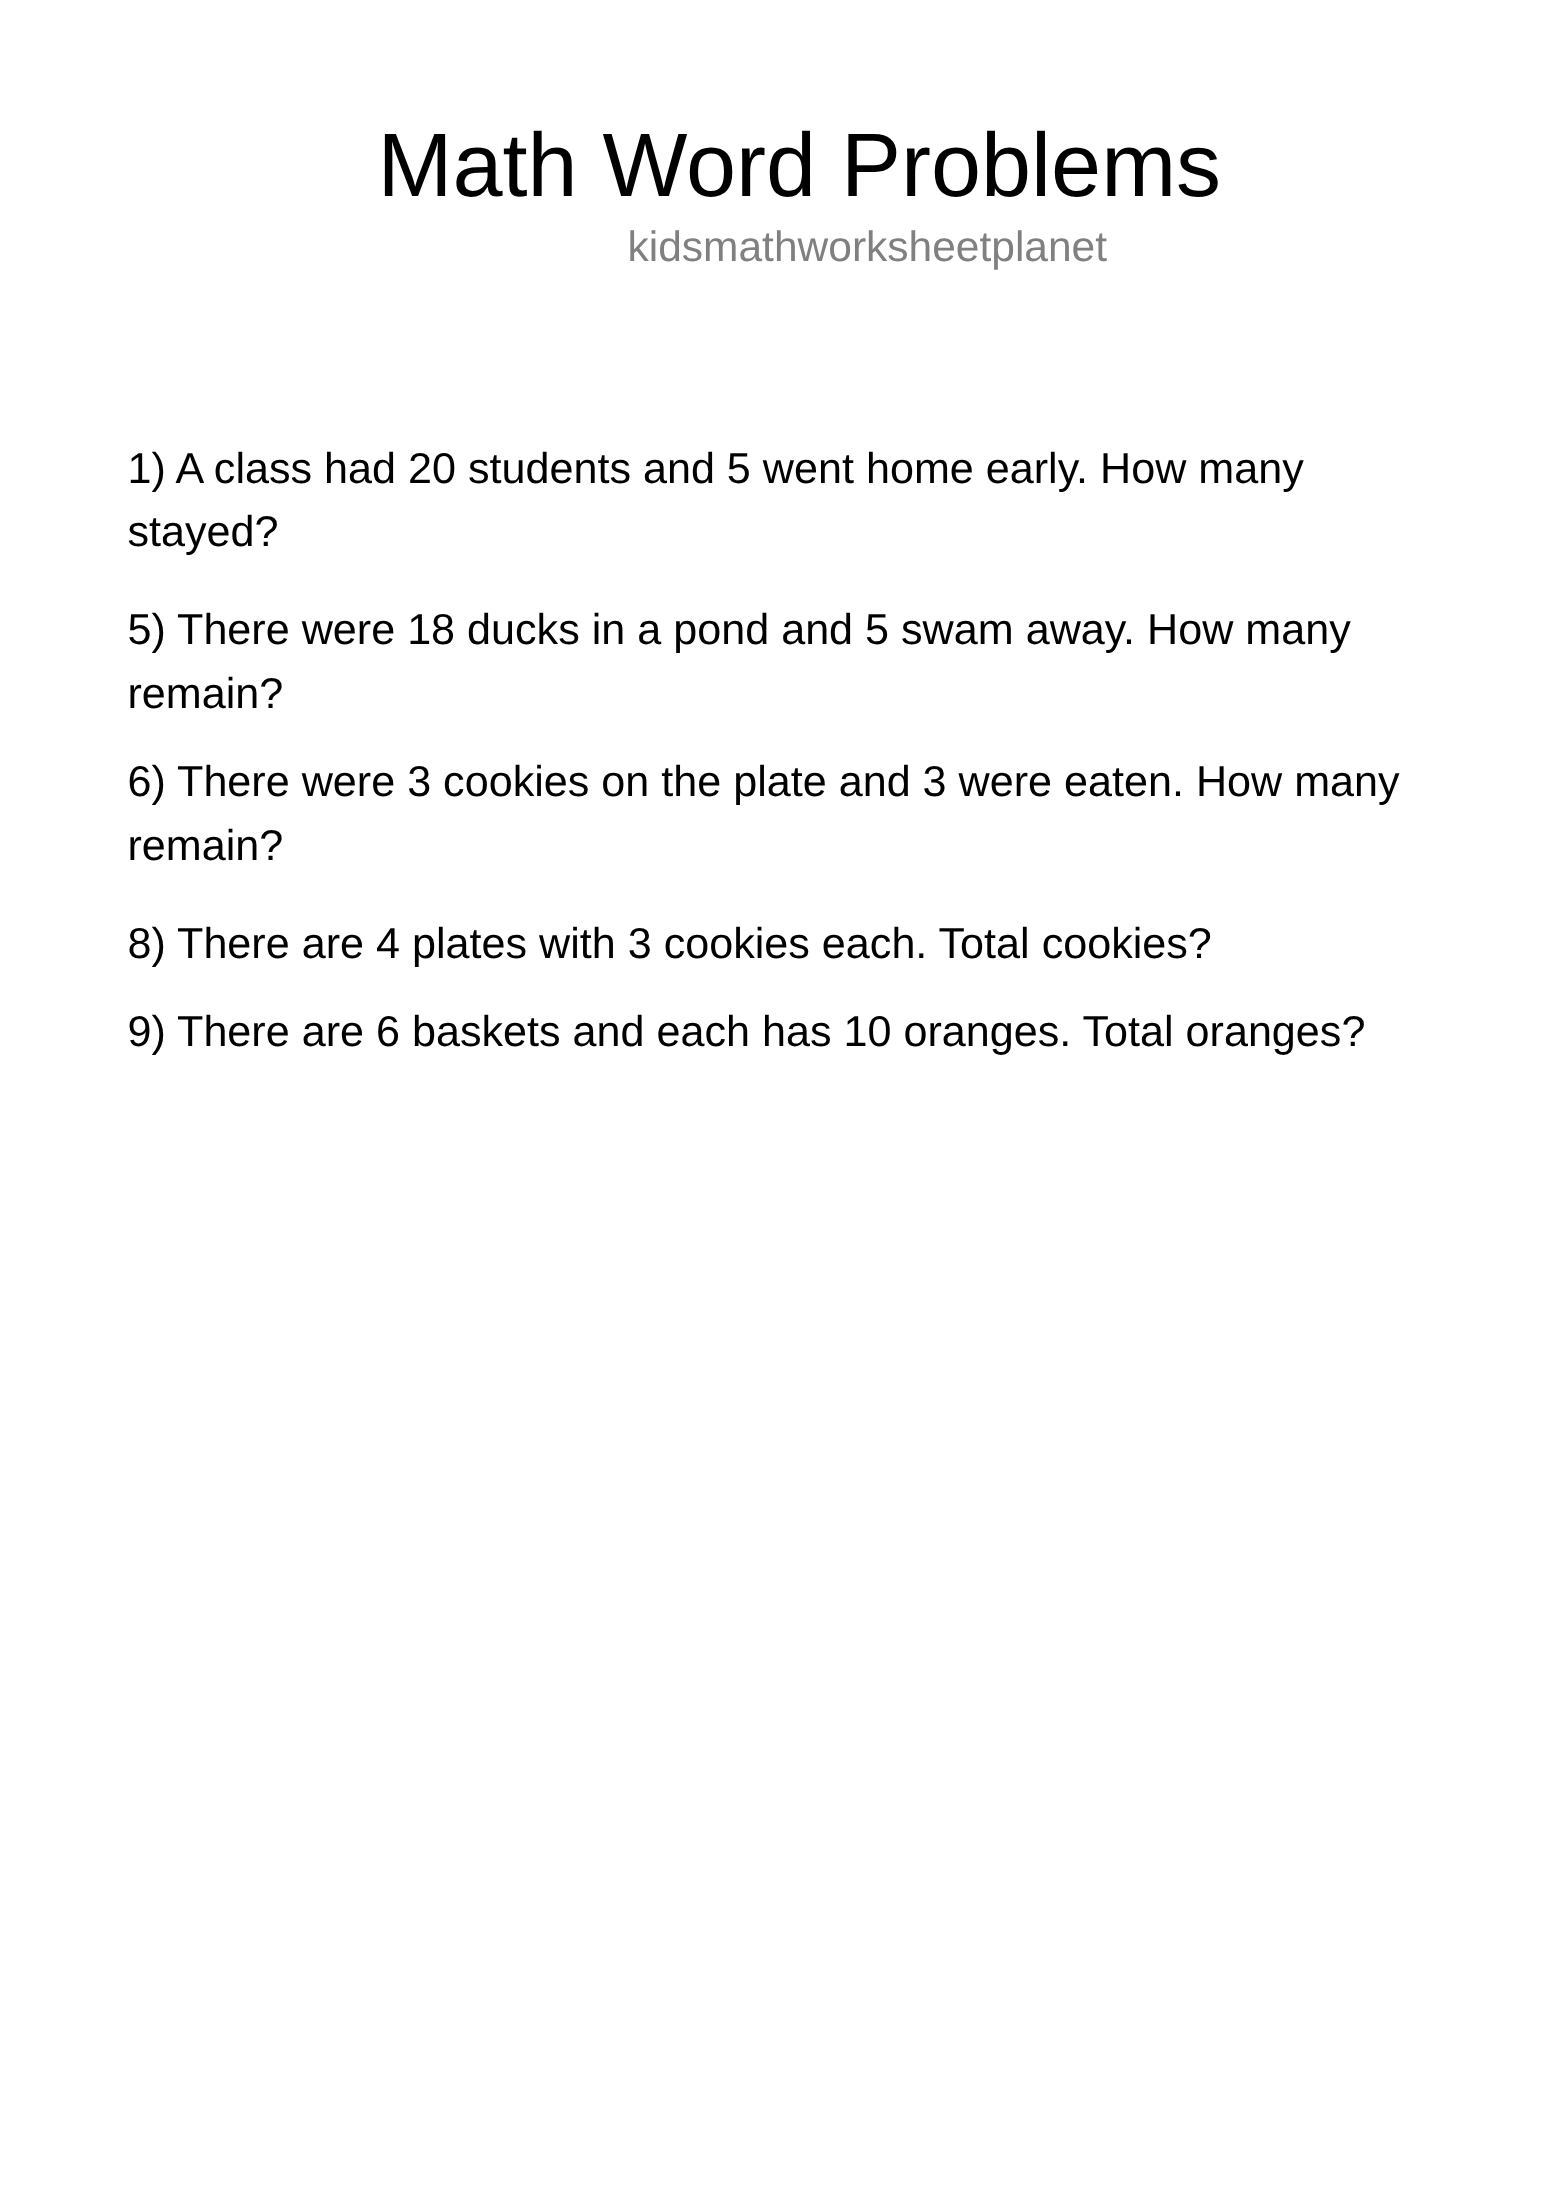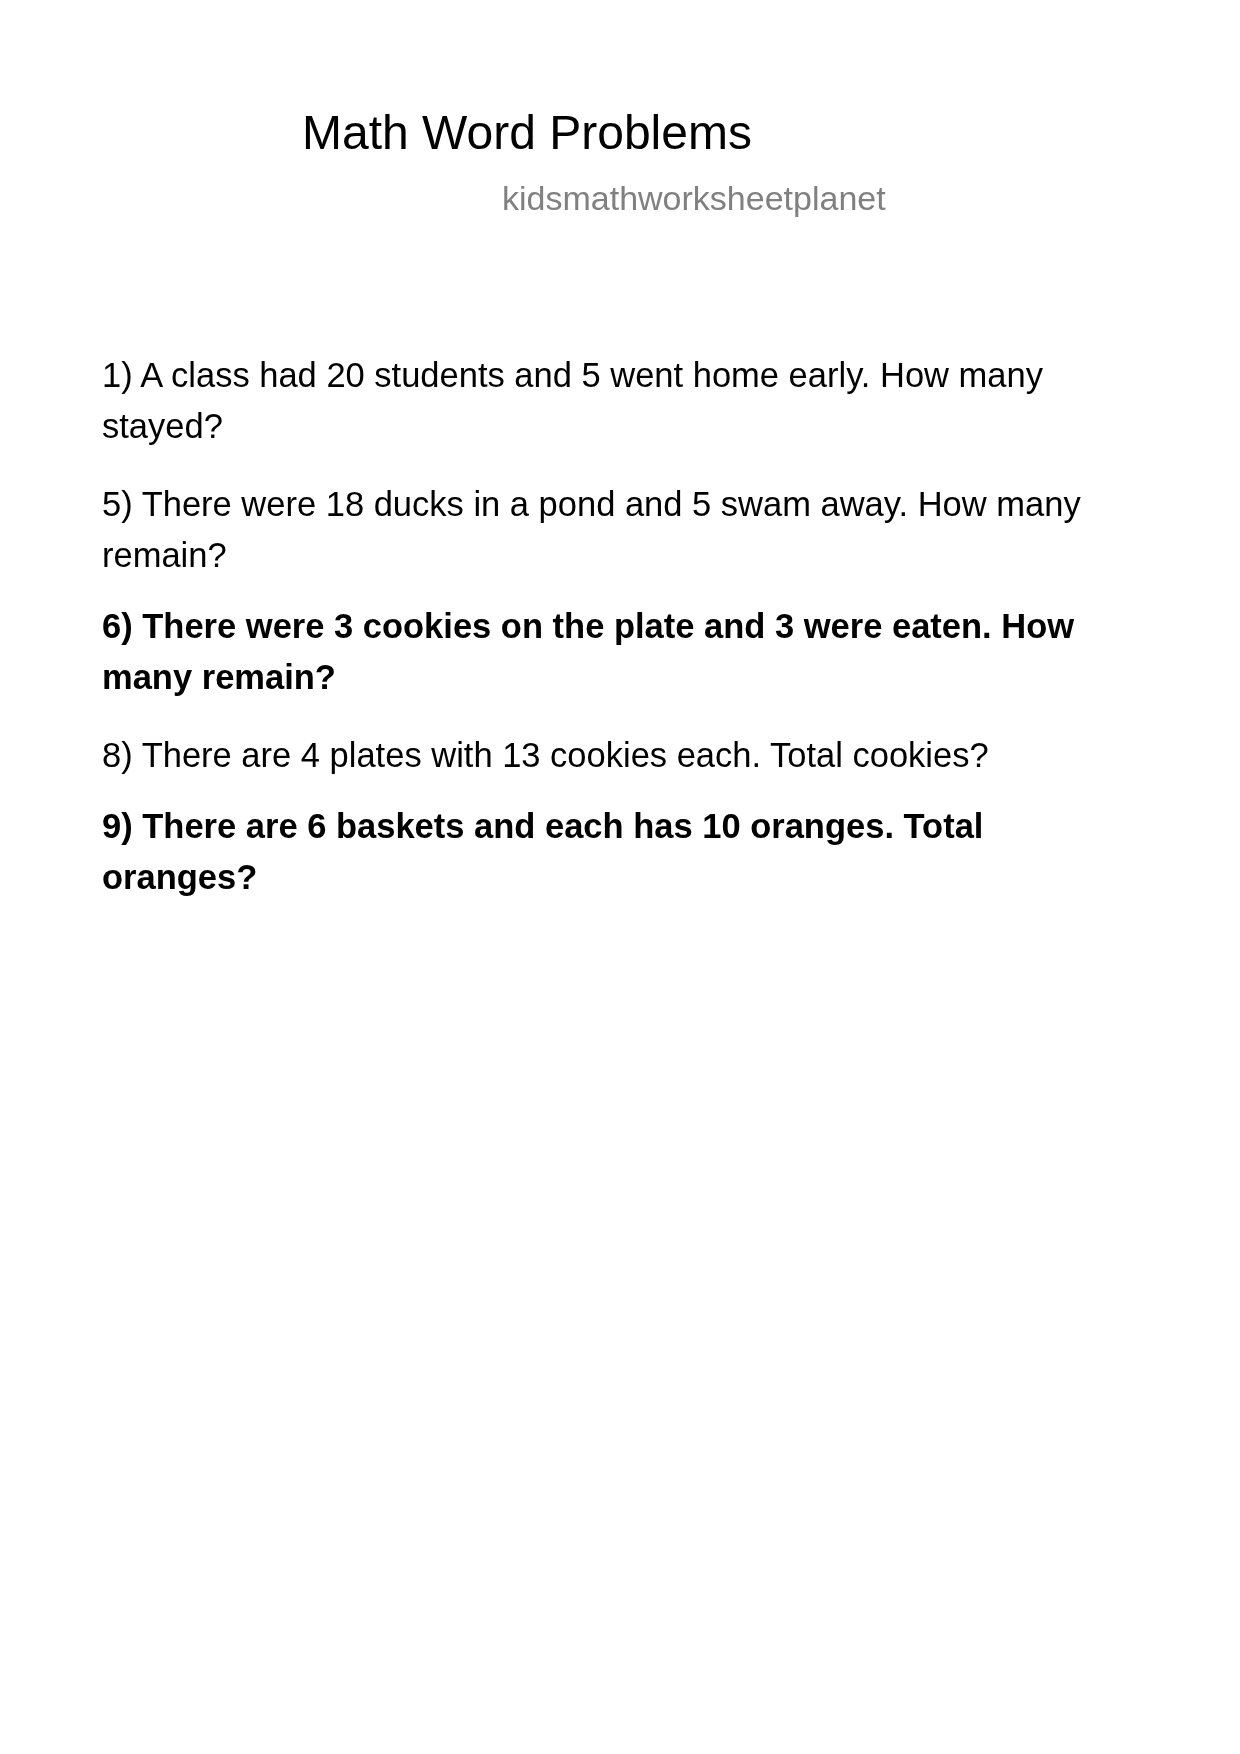--- a/index.html
+++ b/index.html
@@ -5,7 +5,7 @@
   html, body { margin: 0; padding: 0; background: #ffffff; }
   body { width: 1240px; height: 1754px; position: relative; overflow: hidden;
          font-family: "Liberation Sans", sans-serif; color: #000; }
-  .title { position: absolute; left: 302px; top: 98px; font-size: 48px; line-height: 70px;
+  .title { position: absolute; left: 302px; top: 98px; font-size: 72px; line-height: 70px;
            white-space: nowrap; margin: 0; font-weight: normal; }
   .subtitle { position: absolute; left: 502px; top: 178px; font-size: 34px; line-height: 40px;
               color: #808080; white-space: nowrap; text-align: right; }

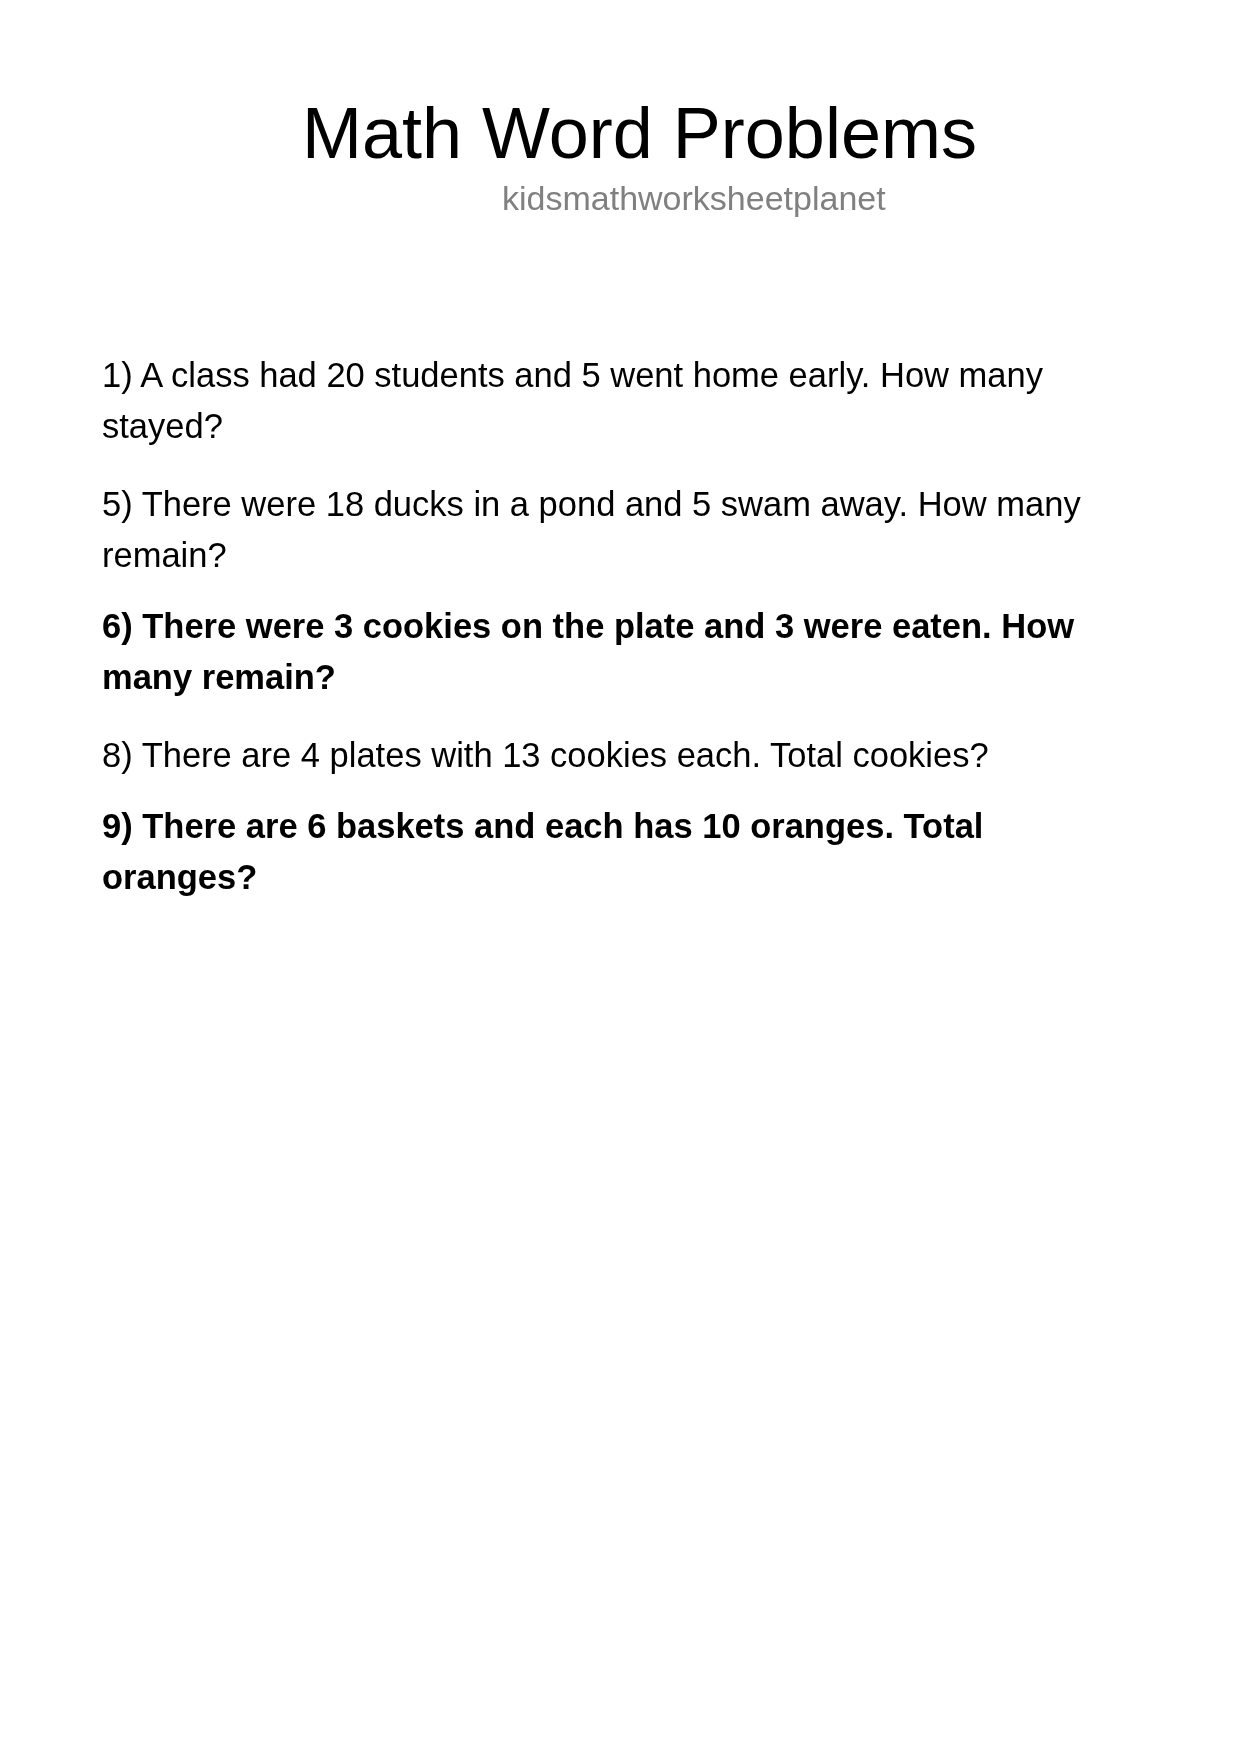--- a/index.html
+++ b/index.html
@@ -12,7 +12,7 @@
   .questions { position: absolute; left: 102px; top: 350px; width: 1040px; margin: 0; padding: 0; list-style: none; }
   .q { font-size: 34.5px; line-height: 51px; margin: 0; }
   .q + .q { margin-top: 27px; }
-  .q.tight { margin-top: 20px; font-weight: bold; }
+  .q.tight { margin-top: 20px; }
 </style>
 </head>
 <body>

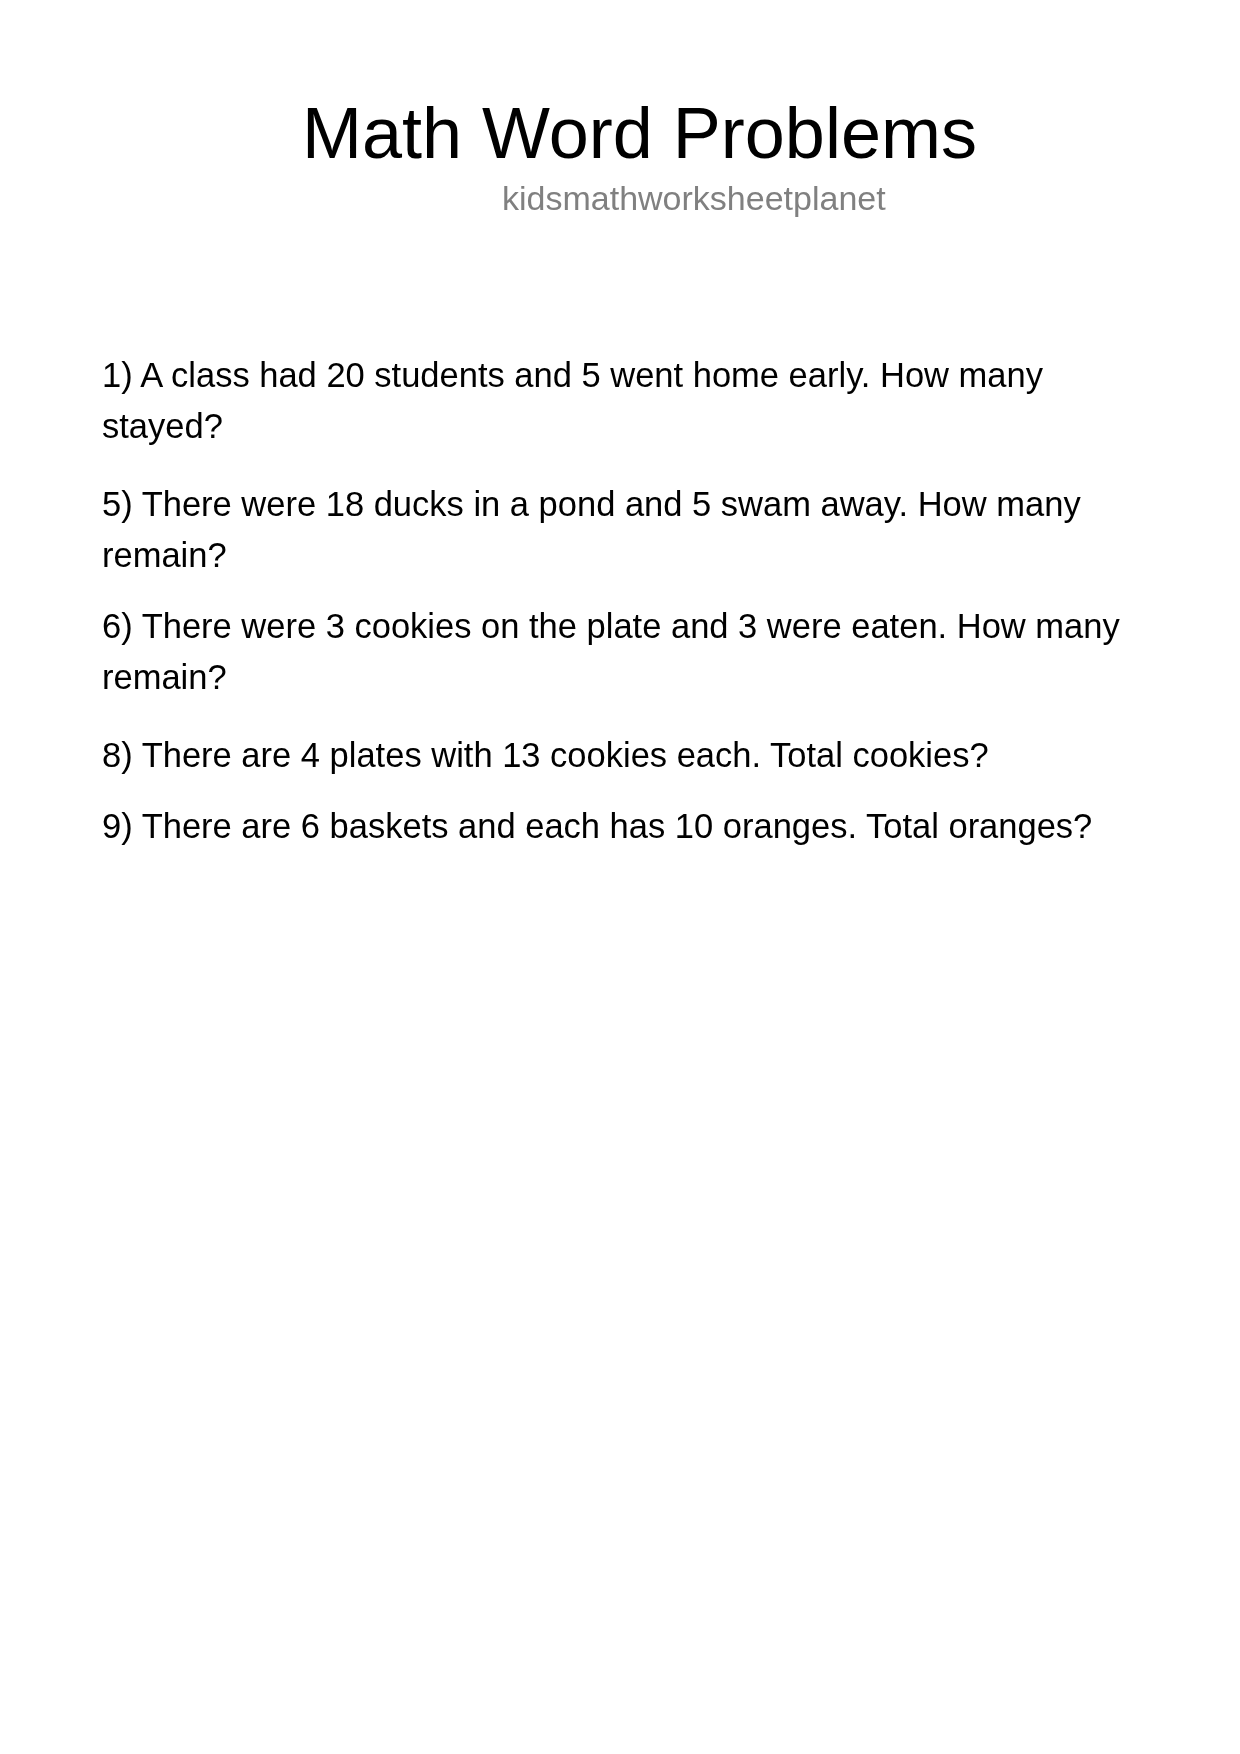--- a/index.html
+++ b/index.html
@@ -24,7 +24,7 @@
   <li class="q">1) A class had 20 students and 5 went home early. How many stayed?</li>
   <li class="q">5) There were 18 ducks in a pond and 5 swam away. How many remain?</li>
   <li class="q tight">6) There were 3 cookies on the plate and 3 were eaten. How many remain?</li>
-  <li class="q">8) There are 4 plates with 13 cookies each. Total cookies?</li>
+  <li class="q">8) There are 4 plates with 3 cookies each. Total cookies?</li>
   <li class="q tight">9) There are 6 baskets and each has 10 oranges. Total oranges?</li>
 </ol>
 

